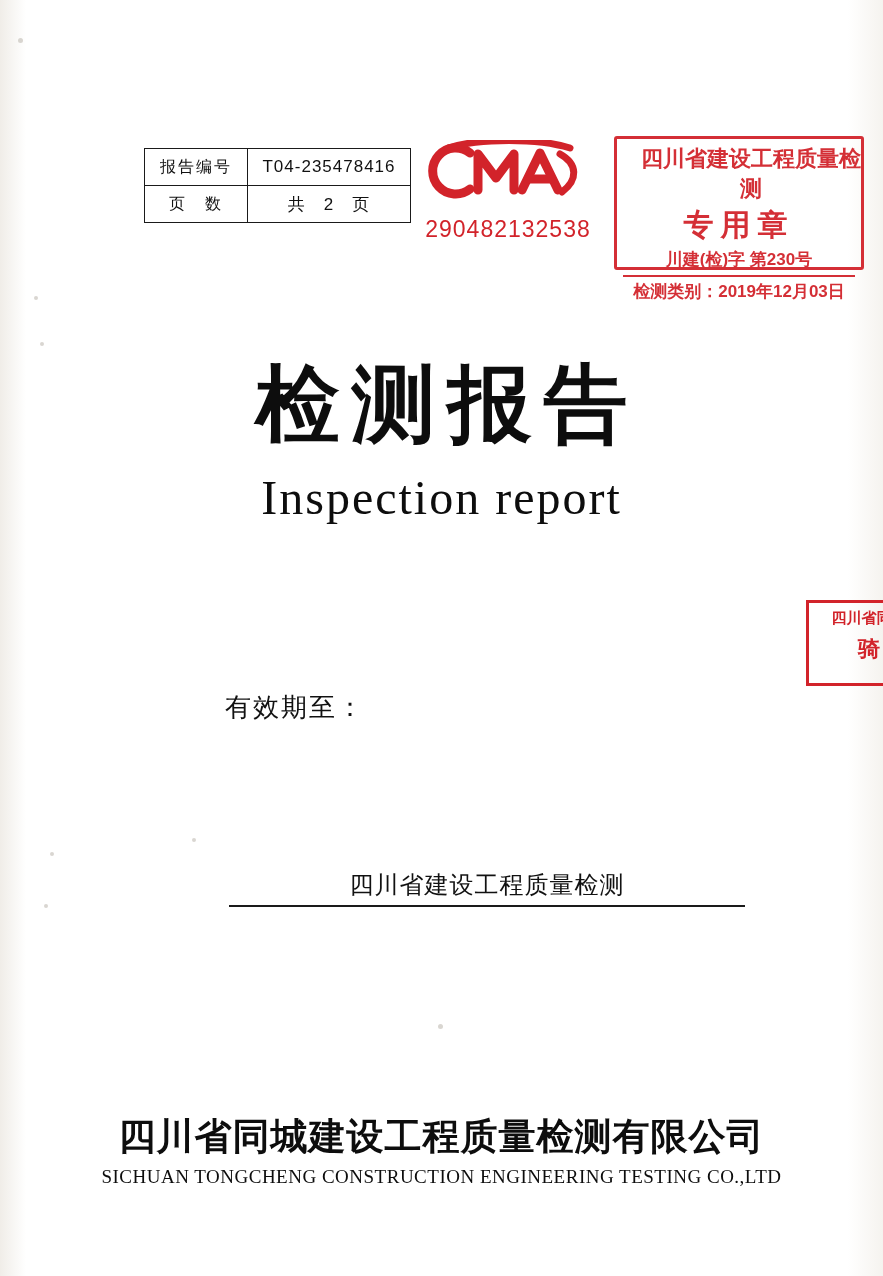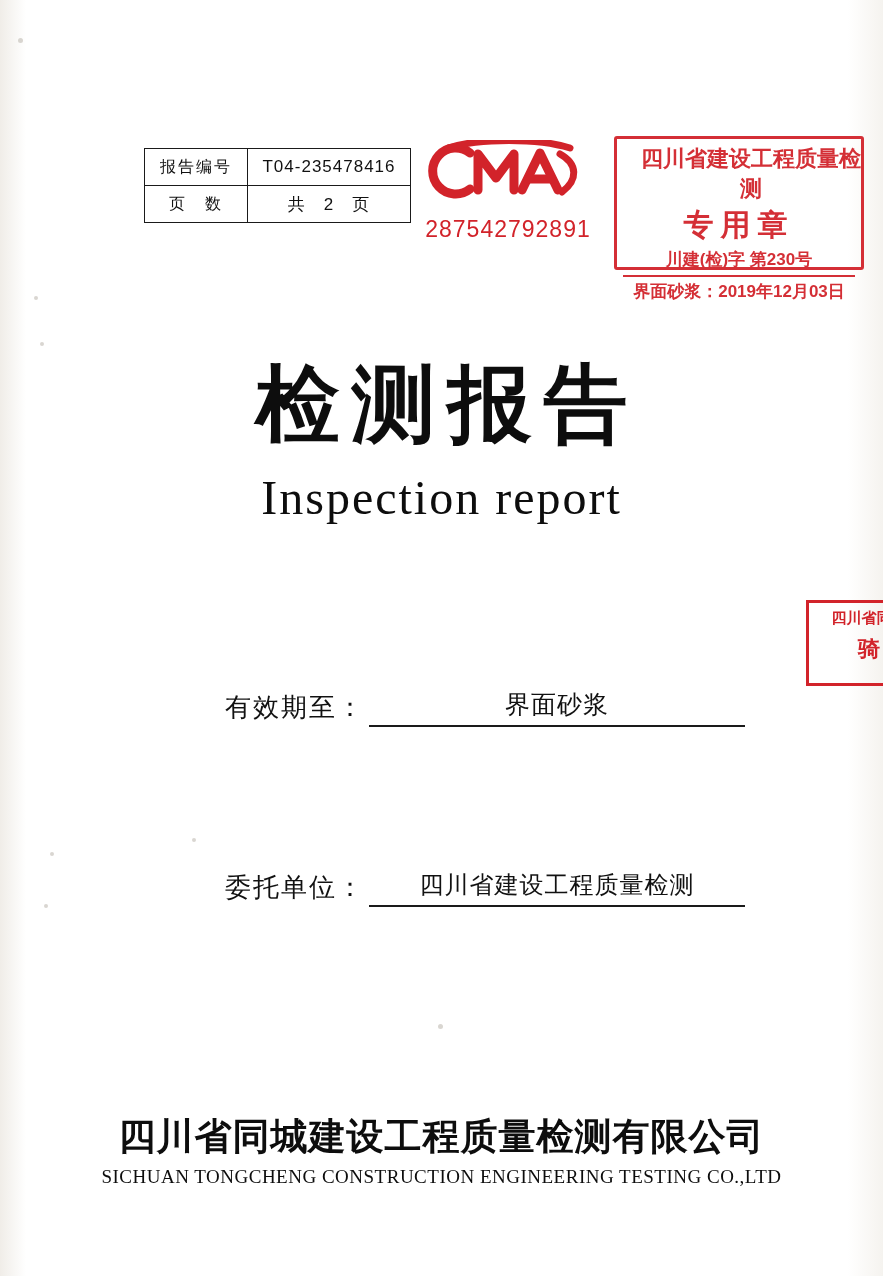--- a/index.html
+++ b/index.html
@@ -287,7 +287,7 @@
       <path d="M132 14 C150 24 150 40 134 52" stroke="#d2232a" stroke-width="7" fill="none" stroke-linecap="round"></path>
     </svg>
   </div>
-  <div class="cma-text">287542792891</div>
+  <div class="cma-text">290482132538</div>
 </div>
 
 <div class="seal">

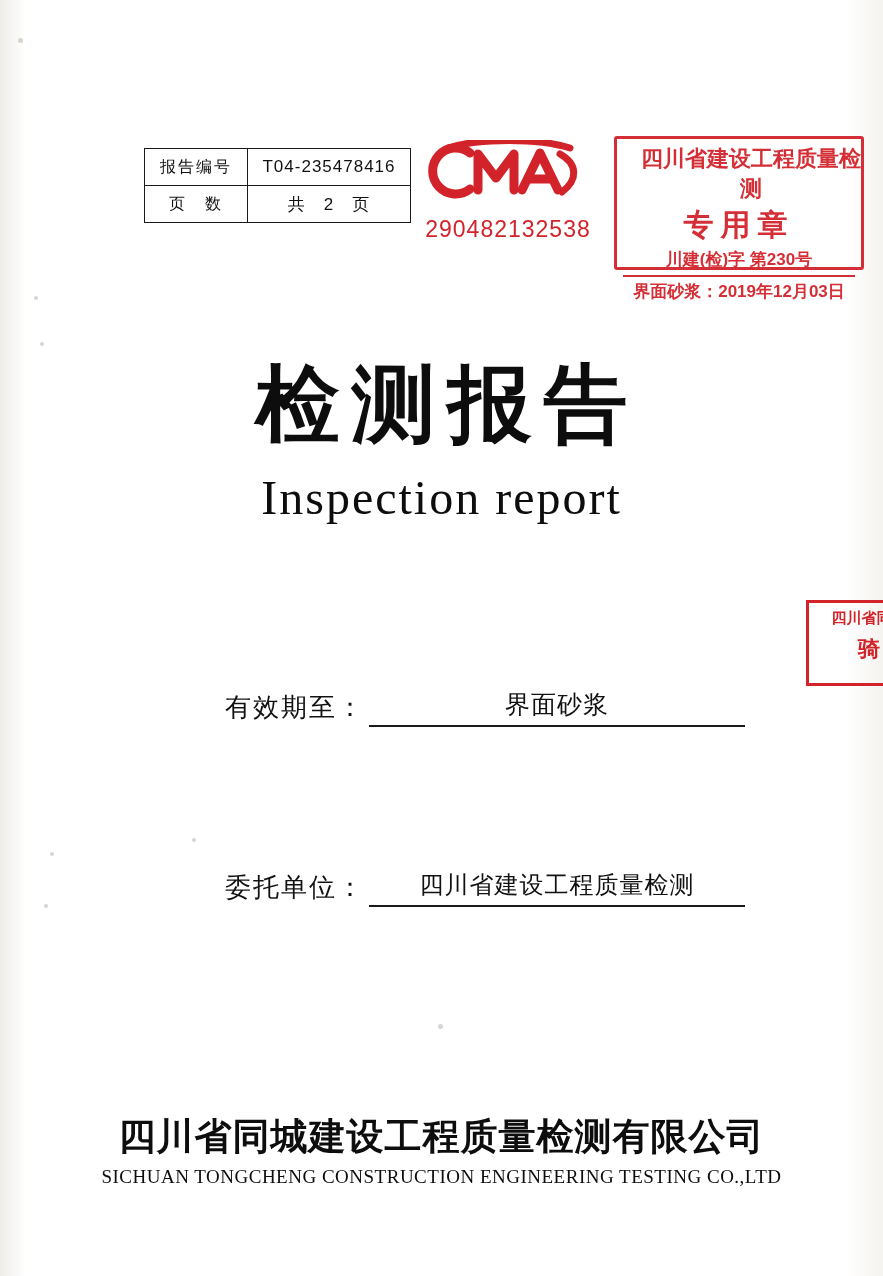--- a/index.html
+++ b/index.html
@@ -294,7 +294,7 @@
   <div class="l1">四川省建设工程质量检测</div>
   <div class="l2">专用章</div>
   <div class="l3">川建(检)字 第230号</div>
-  <div class="l4">界面砂浆：2019年12月03日</div>
+  <div class="l4">检测类别：2019年12月03日</div>
 </div>
 
 <div class="edge-seal">

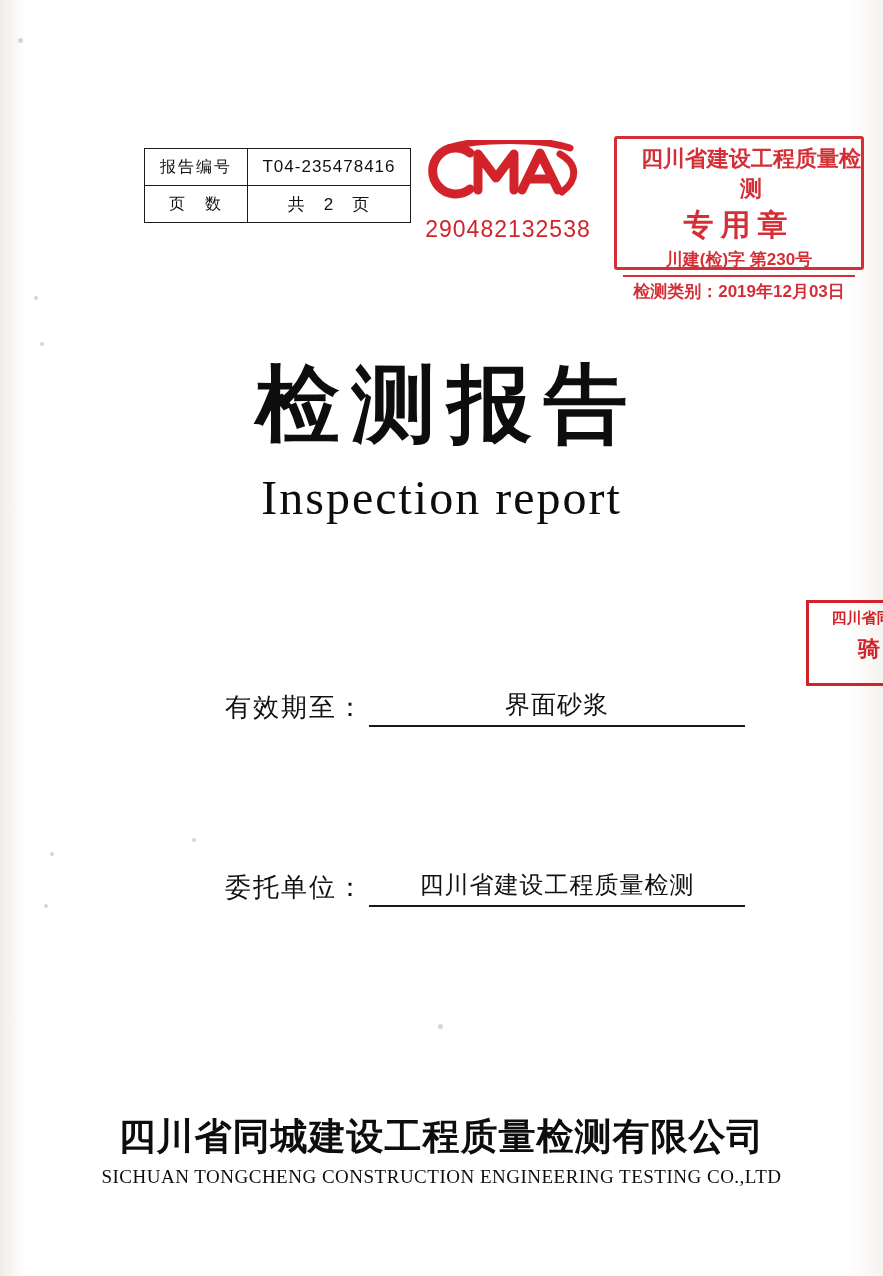--- a/index.html
+++ b/index.html
@@ -308,7 +308,6 @@
 <div class="fields">
   <div class="field-row">
     <span class="field-label">有效期至：</span>
-    <span class="field-value">界面砂浆</span>
   </div>
   <div class="field-row">
   </div>

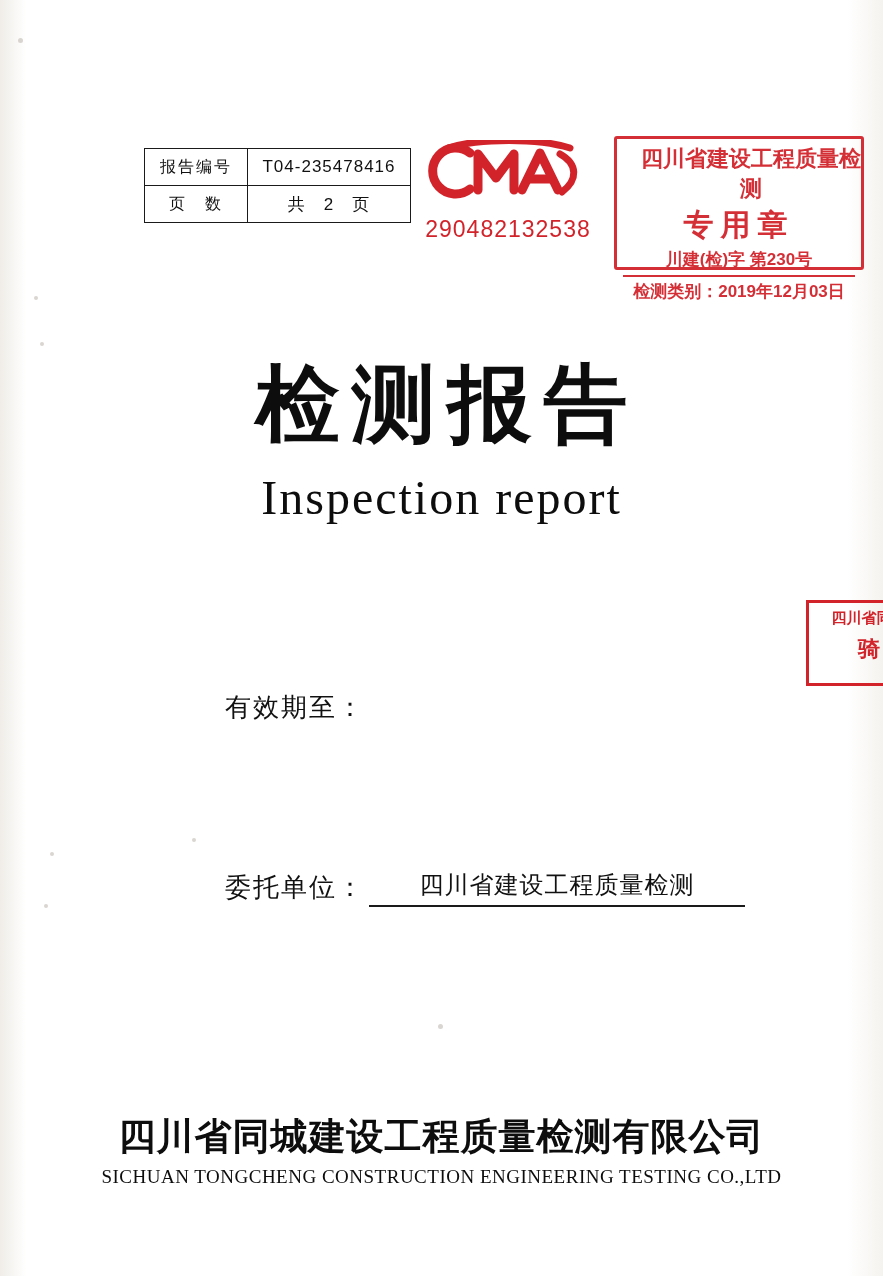--- a/index.html
+++ b/index.html
@@ -312,7 +312,6 @@
   <div class="field-row">
   </div>
   <div class="field-row compact">
-    <span class="field-label">委托单位：</span>
     <span class="field-value">四川省建设工程质量检测</span>
   </div>
 </div>

